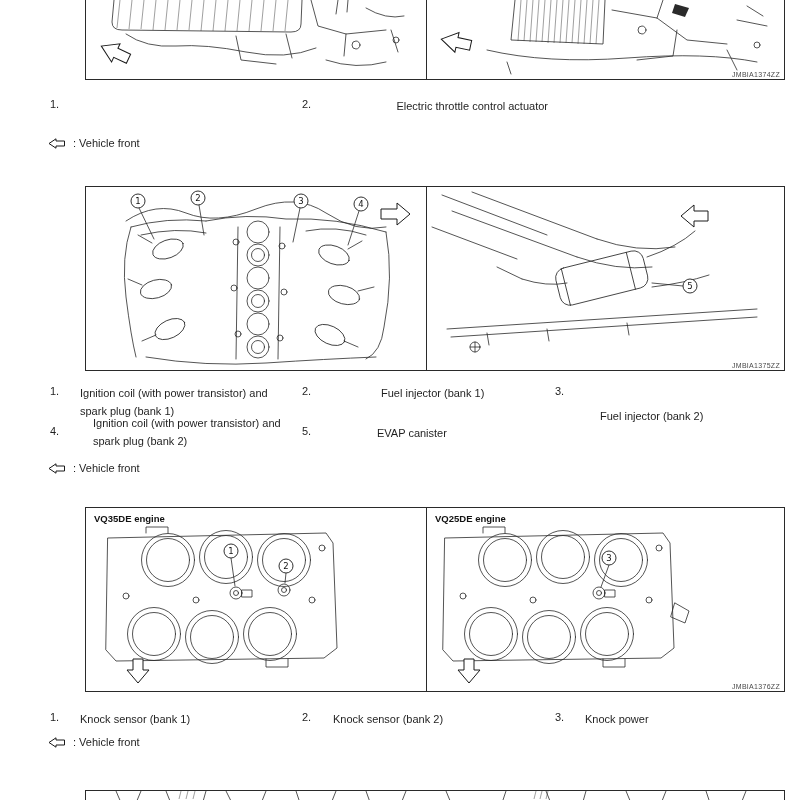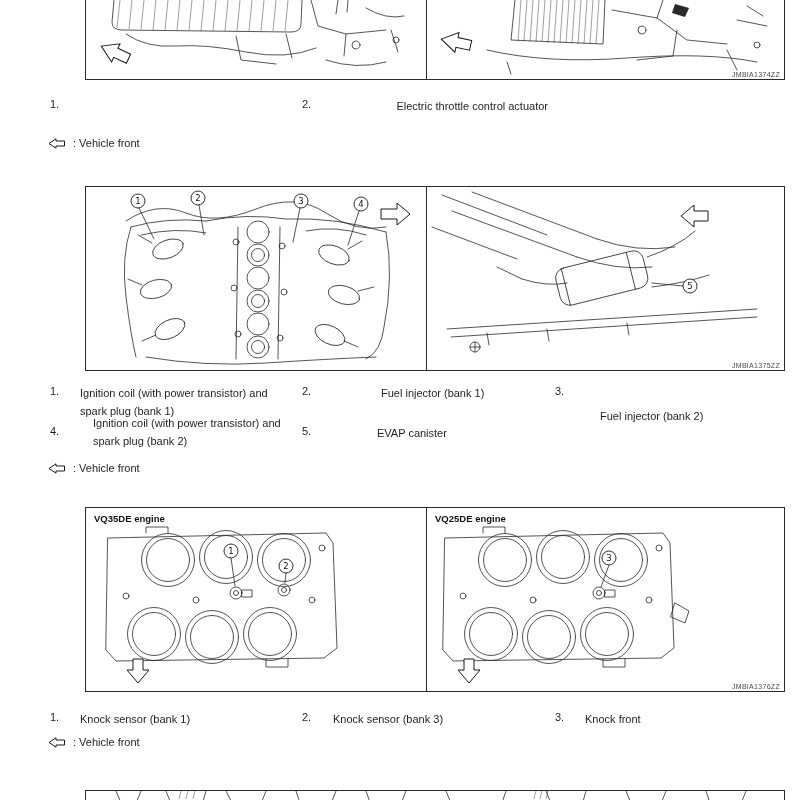--- a/index.html
+++ b/index.html
@@ -243,7 +243,7 @@
   <span class="lnum" style="left:50px; top:711px;">1.</span>
   <span class="ltext" style="left:80px; top:711px; width:205px;">Knock sensor (bank 1)</span>
   <span class="lnum" style="left:302px; top:711px;">2.</span>
-  <span class="ltext" style="left:333px; top:711px; width:210px;">Knock sensor (bank 3)</span>
+  <span class="ltext" style="left:333px; top:711px; width:210px;">Knock sensor (bank 2)</span>
   <span class="lnum" style="left:555px; top:711px;">3.</span>
   <span class="ltext" style="left:585px; top:711px; width:200px;">Knock front</span>
 

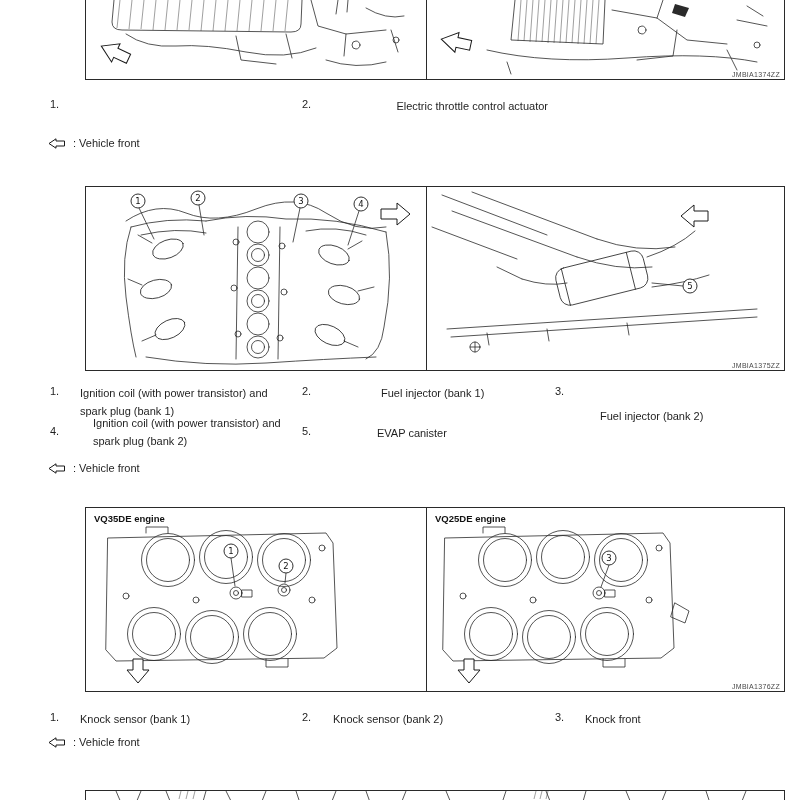--- a/index.html
+++ b/index.html
@@ -245,7 +245,7 @@
   <span class="lnum" style="left:302px; top:711px;">2.</span>
   <span class="ltext" style="left:333px; top:711px; width:210px;">Knock sensor (bank 2)</span>
   <span class="lnum" style="left:555px; top:711px;">3.</span>
-  <span class="ltext" style="left:585px; top:711px; width:200px;">Knock front</span>
+  <span class="ltext" style="left:585px; top:711px; width:200px;">Knock power</span>
 
   <div class="vf" style="top:736px;">
     <svg width="17" height="11" viewBox="0 0 17 11">

